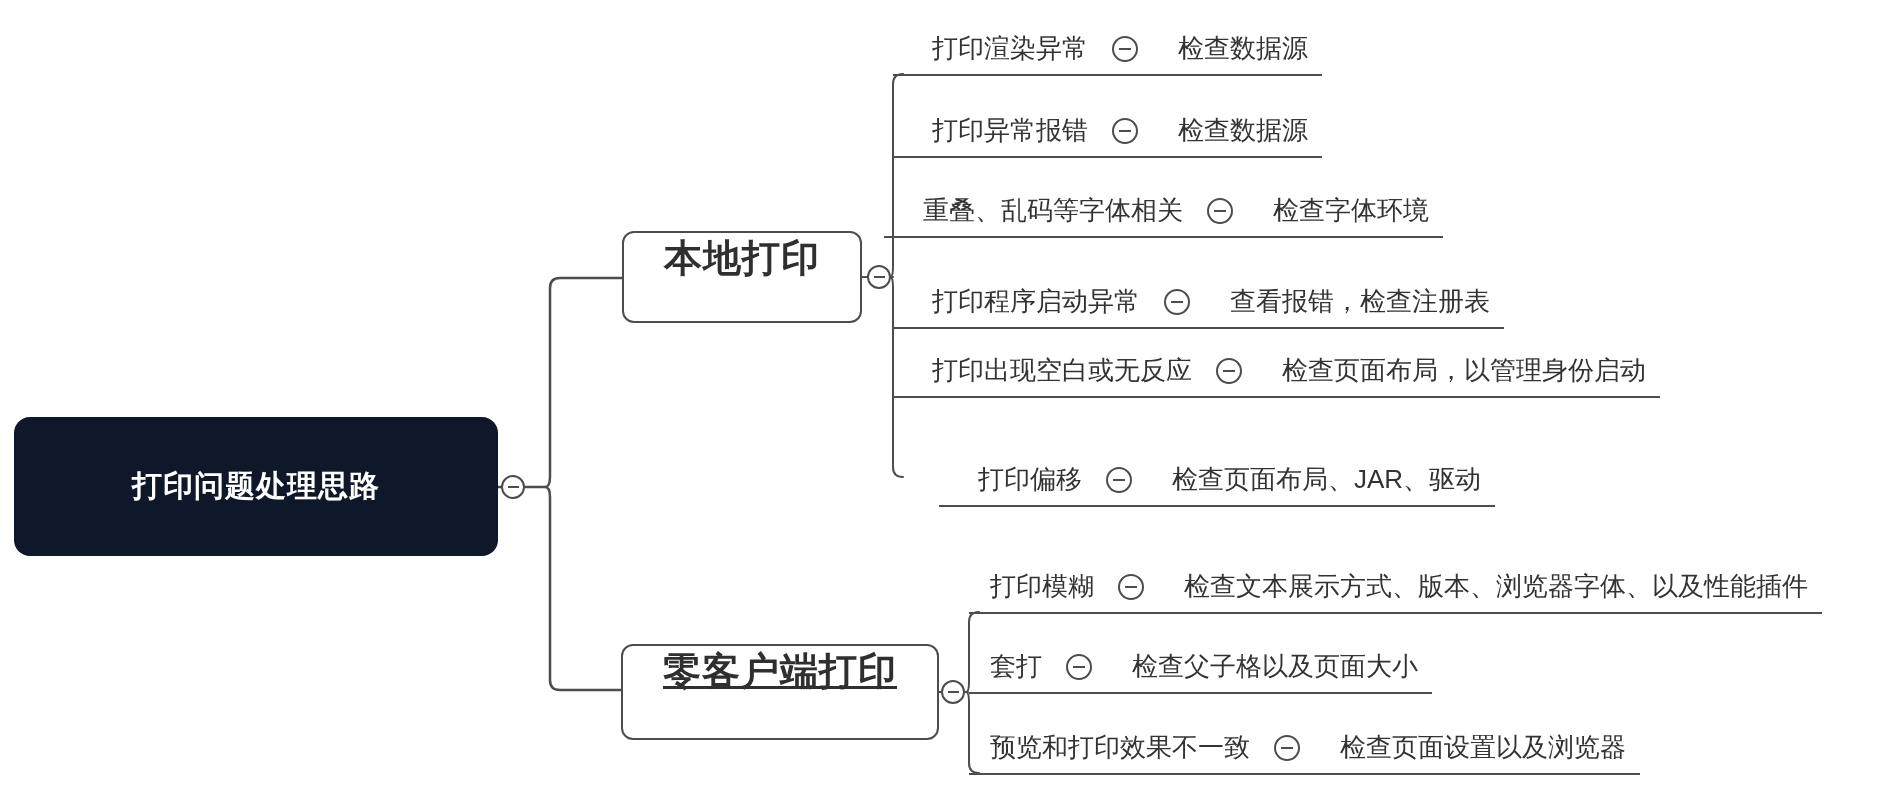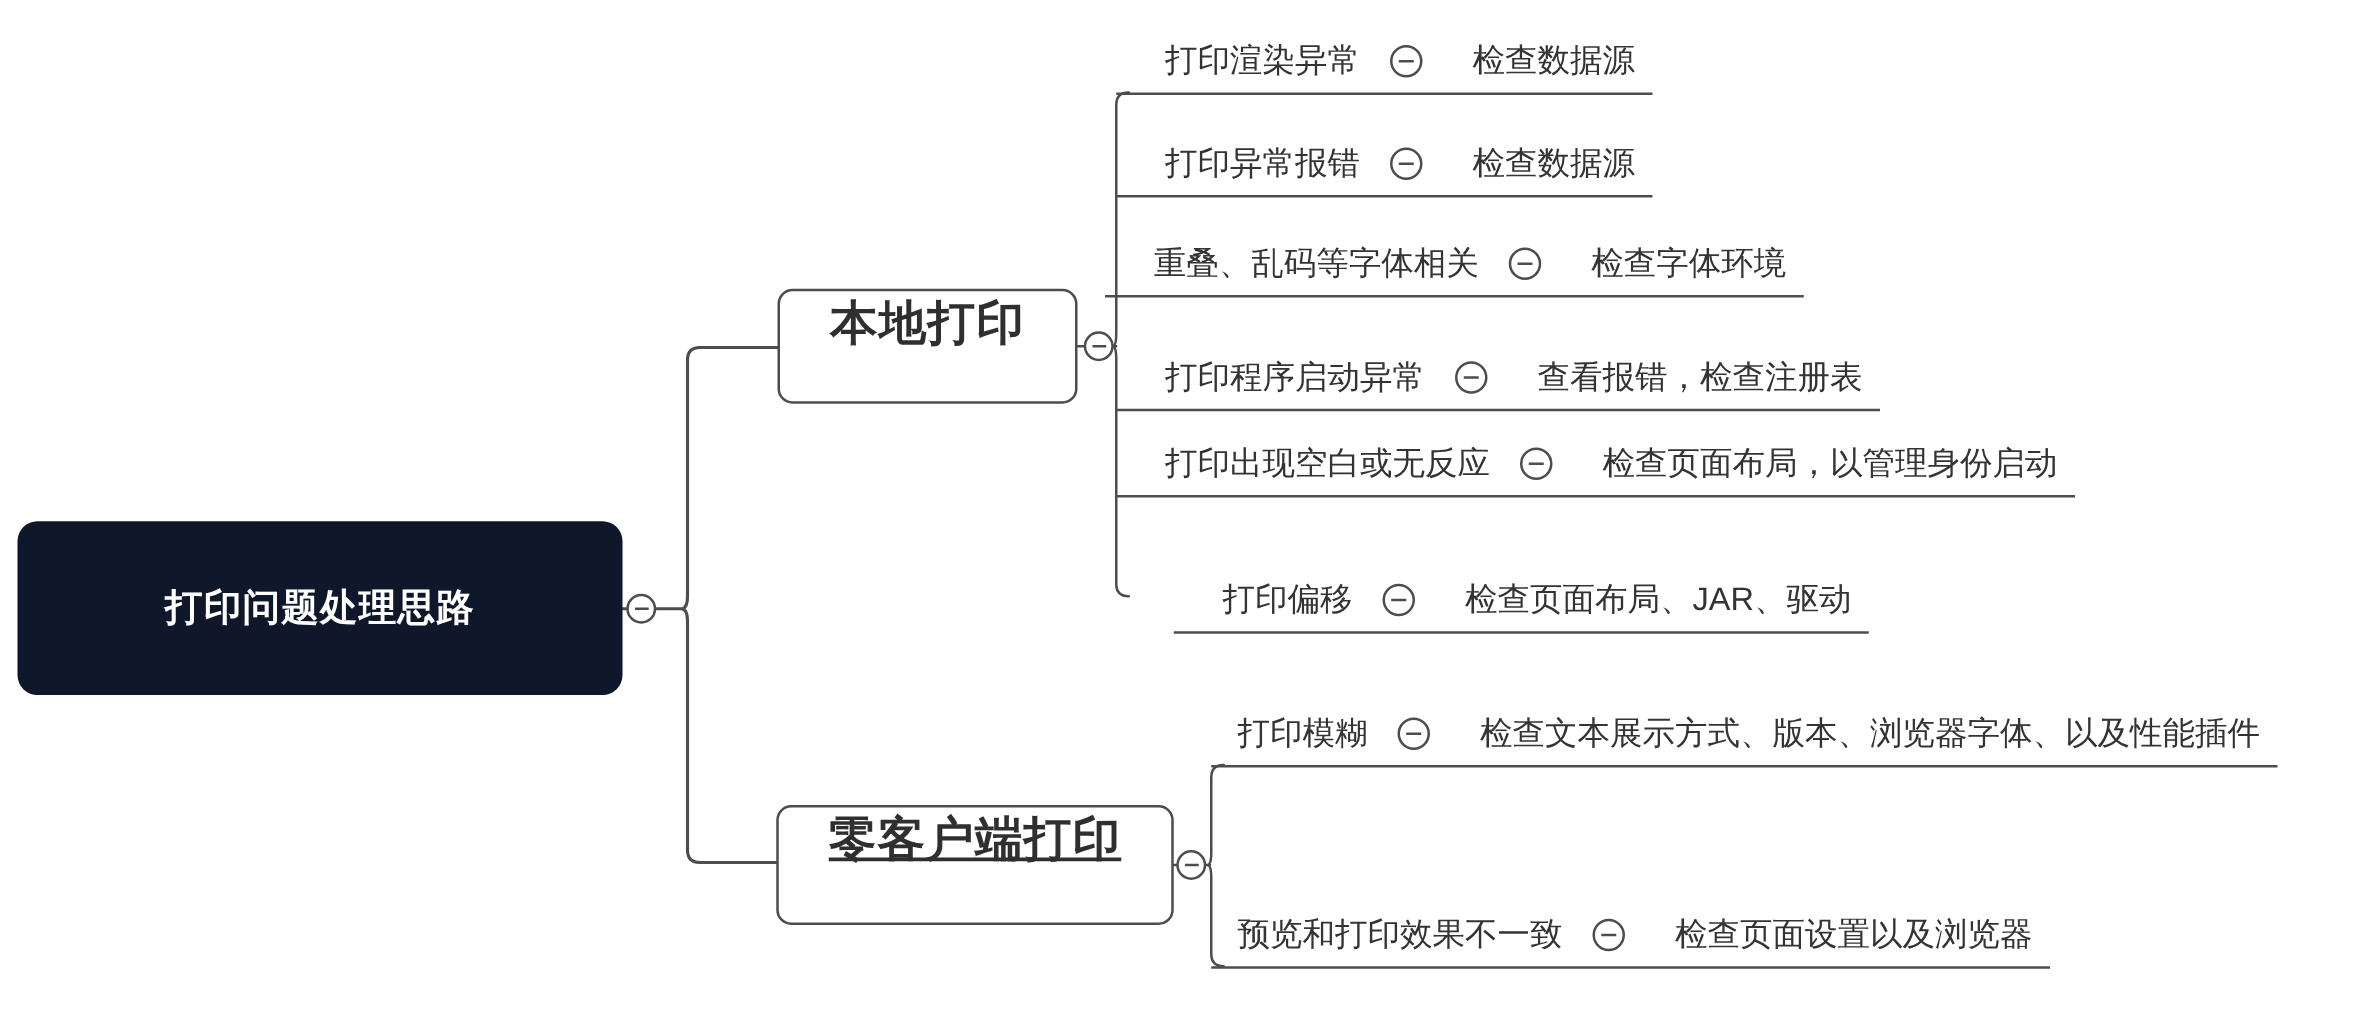--- a/index.html
+++ b/index.html
@@ -143,6 +143,13 @@
       </span>
     <span class="action">检查文本展示方式、版本、浏览器字体、以及性能插件</span>
   </div>
+  <div class="leaf-row bottom" style="left:969px;top:647px;">
+    <span class="topic">套打</span>
+    <span class="collapse">
+        <span class="minus"></span>
+      </span>
+    <span class="action">检查父子格以及页面大小</span>
+  </div>
   <div class="leaf-row bottom" style="left:969px;top:728px;">
     <span class="topic">预览和打印效果不一致</span>
     <span class="collapse">

